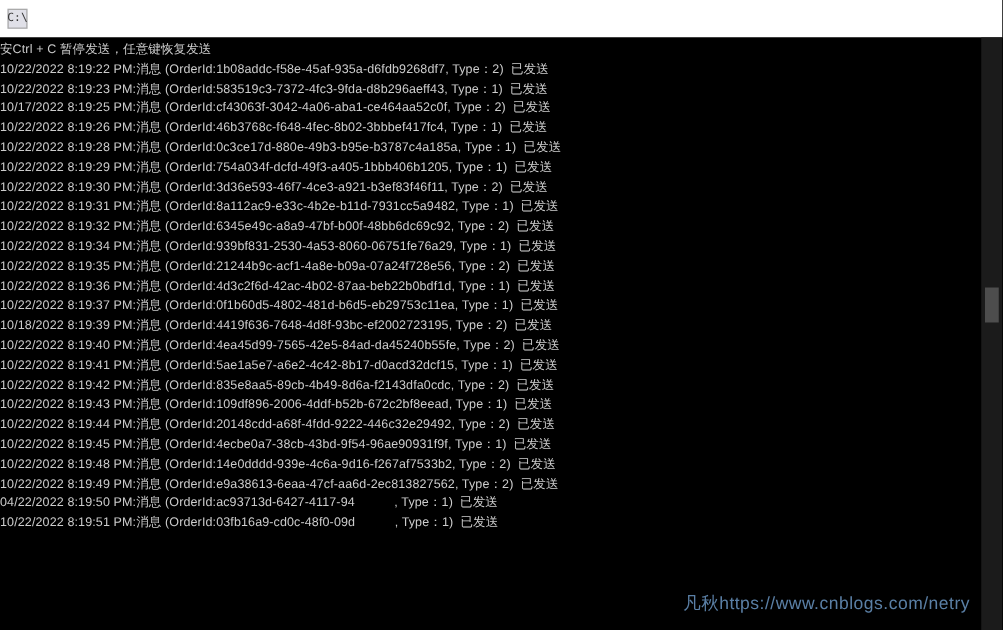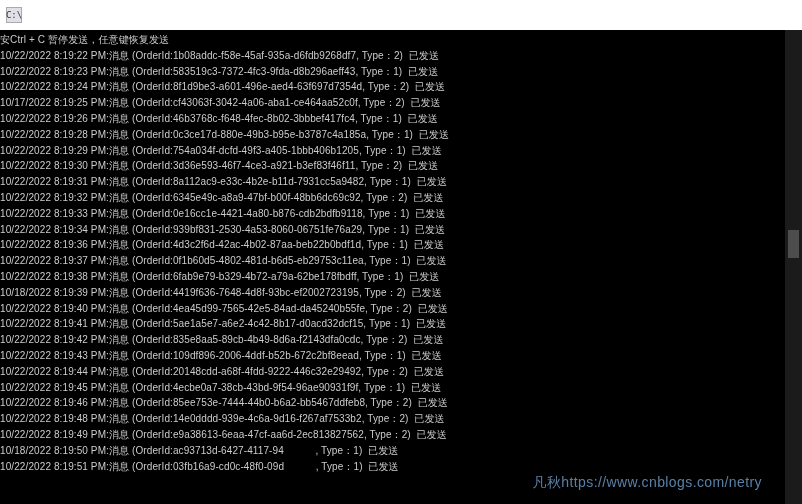--- a/index.html
+++ b/index.html
@@ -95,7 +95,6 @@
       <div class="line">安Ctrl + C 暂停发送，任意键恢复发送</div>
       <div class="line">10/22/2022 8:19:22 PM:消息 (OrderId:1b08addc-f58e-45af-935a-d6fdb9268df7, Type：2)  已发送</div>
       <div class="line">10/22/2022 8:19:23 PM:消息 (OrderId:583519c3-7372-4fc3-9fda-d8b296aeff43, Type：1)  已发送</div>
-      <div class="line">10/22/2022 8:19:24 PM:消息 (OrderId:8f1d9be3-a601-496e-aed4-63f697d7354d, Type：2)  已发送</div>
       <div class="line">10/17/2022 8:19:25 PM:消息 (OrderId:cf43063f-3042-4a06-aba1-ce464aa52c0f, Type：2)  已发送</div>
       <div class="line">10/22/2022 8:19:26 PM:消息 (OrderId:46b3768c-f648-4fec-8b02-3bbbef417fc4, Type：1)  已发送</div>
       <div class="line">10/22/2022 8:19:28 PM:消息 (OrderId:0c3ce17d-880e-49b3-b95e-b3787c4a185a, Type：1)  已发送</div>

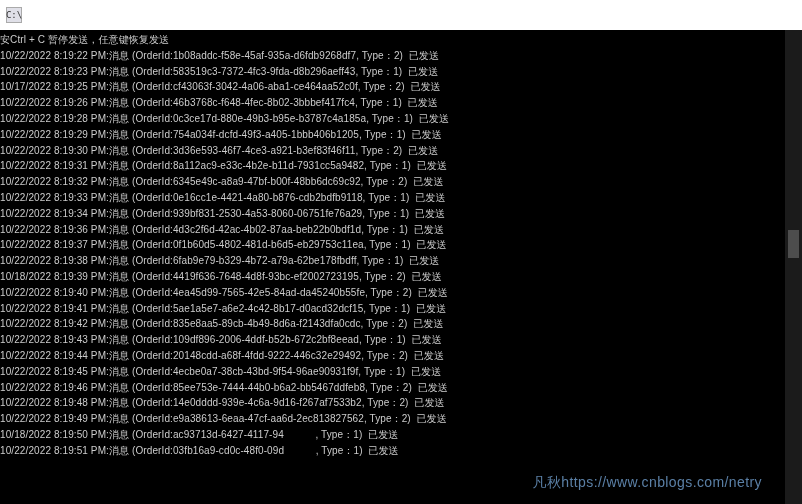--- a/index.html
+++ b/index.html
@@ -102,7 +102,6 @@
       <div class="line">10/22/2022 8:19:30 PM:消息 (OrderId:3d36e593-46f7-4ce3-a921-b3ef83f46f11, Type：2)  已发送</div>
       <div class="line">10/22/2022 8:19:31 PM:消息 (OrderId:8a112ac9-e33c-4b2e-b11d-7931cc5a9482, Type：1)  已发送</div>
       <div class="line">10/22/2022 8:19:32 PM:消息 (OrderId:6345e49c-a8a9-47bf-b00f-48bb6dc69c92, Type：2)  已发送</div>
-      <div class="line">10/22/2022 8:19:33 PM:消息 (OrderId:0e16cc1e-4421-4a80-b876-cdb2bdfb9118, Type：1)  已发送</div>
       <div class="line">10/22/2022 8:19:34 PM:消息 (OrderId:939bf831-2530-4a53-8060-06751fe76a29, Type：1)  已发送</div>
       <div class="line">10/22/2022 8:19:36 PM:消息 (OrderId:4d3c2f6d-42ac-4b02-87aa-beb22b0bdf1d, Type：1)  已发送</div>
       <div class="line">10/22/2022 8:19:37 PM:消息 (OrderId:0f1b60d5-4802-481d-b6d5-eb29753c11ea, Type：1)  已发送</div>

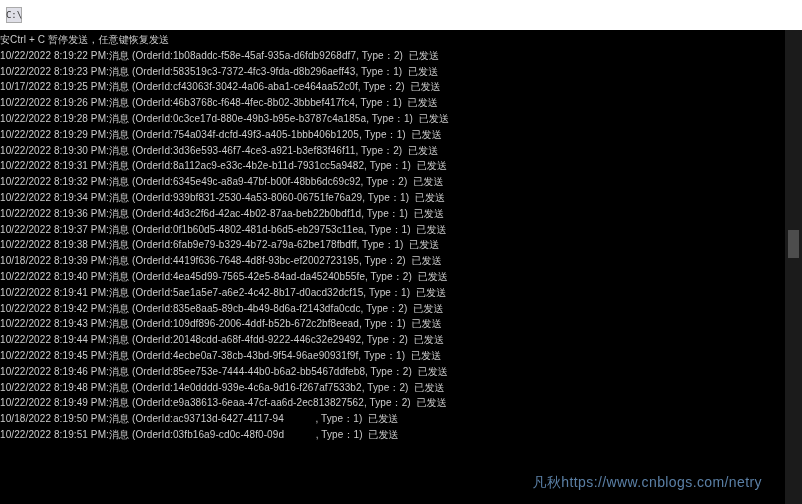--- a/index.html
+++ b/index.html
@@ -103,6 +103,7 @@
       <div class="line">10/22/2022 8:19:31 PM:消息 (OrderId:8a112ac9-e33c-4b2e-b11d-7931cc5a9482, Type：1)  已发送</div>
       <div class="line">10/22/2022 8:19:32 PM:消息 (OrderId:6345e49c-a8a9-47bf-b00f-48bb6dc69c92, Type：2)  已发送</div>
       <div class="line">10/22/2022 8:19:34 PM:消息 (OrderId:939bf831-2530-4a53-8060-06751fe76a29, Type：1)  已发送</div>
+      <div class="line">10/22/2022 8:19:35 PM:消息 (OrderId:21244b9c-acf1-4a8e-b09a-07a24f728e56, Type：2)  已发送</div>
       <div class="line">10/22/2022 8:19:36 PM:消息 (OrderId:4d3c2f6d-42ac-4b02-87aa-beb22b0bdf1d, Type：1)  已发送</div>
       <div class="line">10/22/2022 8:19:37 PM:消息 (OrderId:0f1b60d5-4802-481d-b6d5-eb29753c11ea, Type：1)  已发送</div>
       <div class="line">10/22/2022 8:19:38 PM:消息 (OrderId:6fab9e79-b329-4b72-a79a-62be178fbdff, Type：1)  已发送</div>

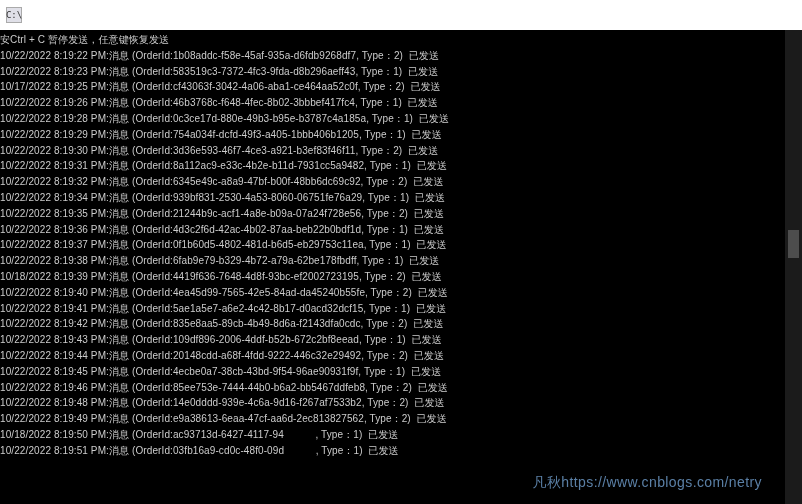--- a/index.html
+++ b/index.html
@@ -106,7 +106,6 @@
       <div class="line">10/22/2022 8:19:35 PM:消息 (OrderId:21244b9c-acf1-4a8e-b09a-07a24f728e56, Type：2)  已发送</div>
       <div class="line">10/22/2022 8:19:36 PM:消息 (OrderId:4d3c2f6d-42ac-4b02-87aa-beb22b0bdf1d, Type：1)  已发送</div>
       <div class="line">10/22/2022 8:19:37 PM:消息 (OrderId:0f1b60d5-4802-481d-b6d5-eb29753c11ea, Type：1)  已发送</div>
-      <div class="line">10/22/2022 8:19:38 PM:消息 (OrderId:6fab9e79-b329-4b72-a79a-62be178fbdff, Type：1)  已发送</div>
       <div class="line">10/18/2022 8:19:39 PM:消息 (OrderId:4419f636-7648-4d8f-93bc-ef2002723195, Type：2)  已发送</div>
       <div class="line">10/22/2022 8:19:40 PM:消息 (OrderId:4ea45d99-7565-42e5-84ad-da45240b55fe, Type：2)  已发送</div>
       <div class="line">10/22/2022 8:19:41 PM:消息 (OrderId:5ae1a5e7-a6e2-4c42-8b17-d0acd32dcf15, Type：1)  已发送</div>

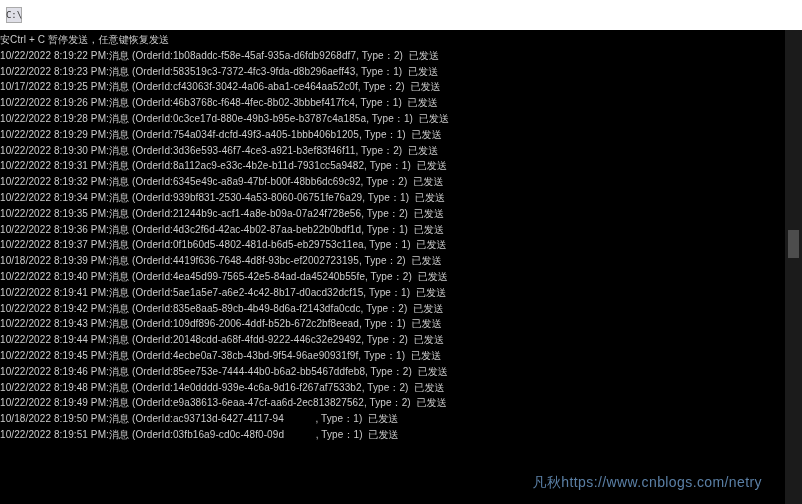--- a/index.html
+++ b/index.html
@@ -113,7 +113,6 @@
       <div class="line">10/22/2022 8:19:43 PM:消息 (OrderId:109df896-2006-4ddf-b52b-672c2bf8eead, Type：1)  已发送</div>
       <div class="line">10/22/2022 8:19:44 PM:消息 (OrderId:20148cdd-a68f-4fdd-9222-446c32e29492, Type：2)  已发送</div>
       <div class="line">10/22/2022 8:19:45 PM:消息 (OrderId:4ecbe0a7-38cb-43bd-9f54-96ae90931f9f, Type：1)  已发送</div>
-      <div class="line">10/22/2022 8:19:46 PM:消息 (OrderId:85ee753e-7444-44b0-b6a2-bb5467ddfeb8, Type：2)  已发送</div>
       <div class="line">10/22/2022 8:19:48 PM:消息 (OrderId:14e0dddd-939e-4c6a-9d16-f267af7533b2, Type：2)  已发送</div>
       <div class="line">10/22/2022 8:19:49 PM:消息 (OrderId:e9a38613-6eaa-47cf-aa6d-2ec813827562, Type：2)  已发送</div>
       <div class="line">10/18/2022 8:19:50 PM:消息 (OrderId:ac93713d-6427-4117-94           , Type：1)  已发送</div>

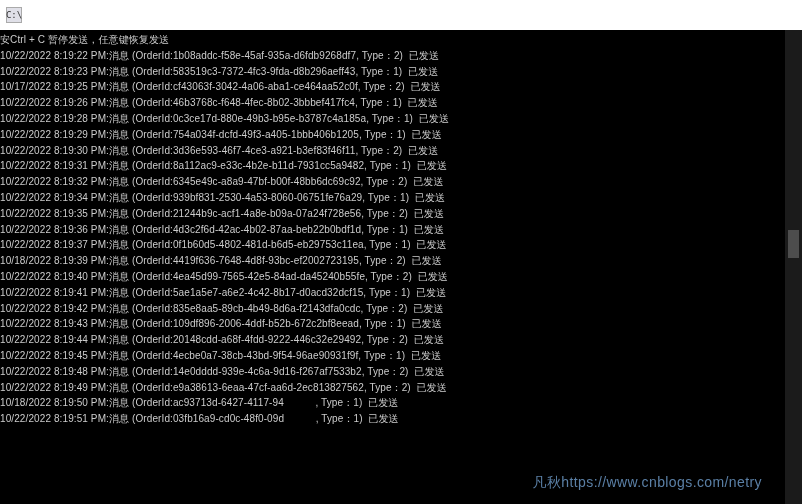--- a/index.html
+++ b/index.html
@@ -115,7 +115,7 @@
       <div class="line">10/22/2022 8:19:45 PM:消息 (OrderId:4ecbe0a7-38cb-43bd-9f54-96ae90931f9f, Type：1)  已发送</div>
       <div class="line">10/22/2022 8:19:48 PM:消息 (OrderId:14e0dddd-939e-4c6a-9d16-f267af7533b2, Type：2)  已发送</div>
       <div class="line">10/22/2022 8:19:49 PM:消息 (OrderId:e9a38613-6eaa-47cf-aa6d-2ec813827562, Type：2)  已发送</div>
-      <div class="line">10/18/2022 8:19:50 PM:消息 (OrderId:ac93713d-6427-4117-94           , Type：1)  已发送</div>
+      <div class="line">04/22/2022 8:19:50 PM:消息 (OrderId:ac93713d-6427-4117-94           , Type：1)  已发送</div>
       <div class="line">10/22/2022 8:19:51 PM:消息 (OrderId:03fb16a9-cd0c-48f0-09d           , Type：1)  已发送</div>
     </div>
 </div>

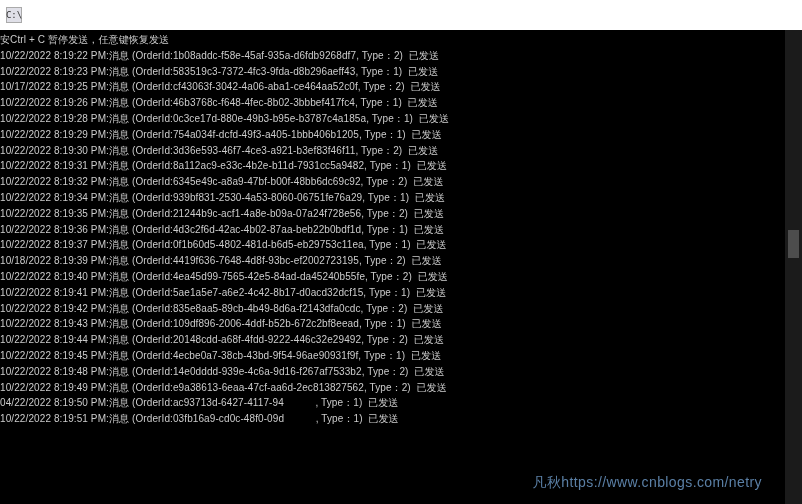--- a/index.html
+++ b/index.html
@@ -73,7 +73,7 @@
   }
   .watermark {
     position: absolute;
-    right: 40px;
+    right: 26px;
     bottom: 12px;
     color: rgba(120,170,220,0.75);
     font-size: 14px;

